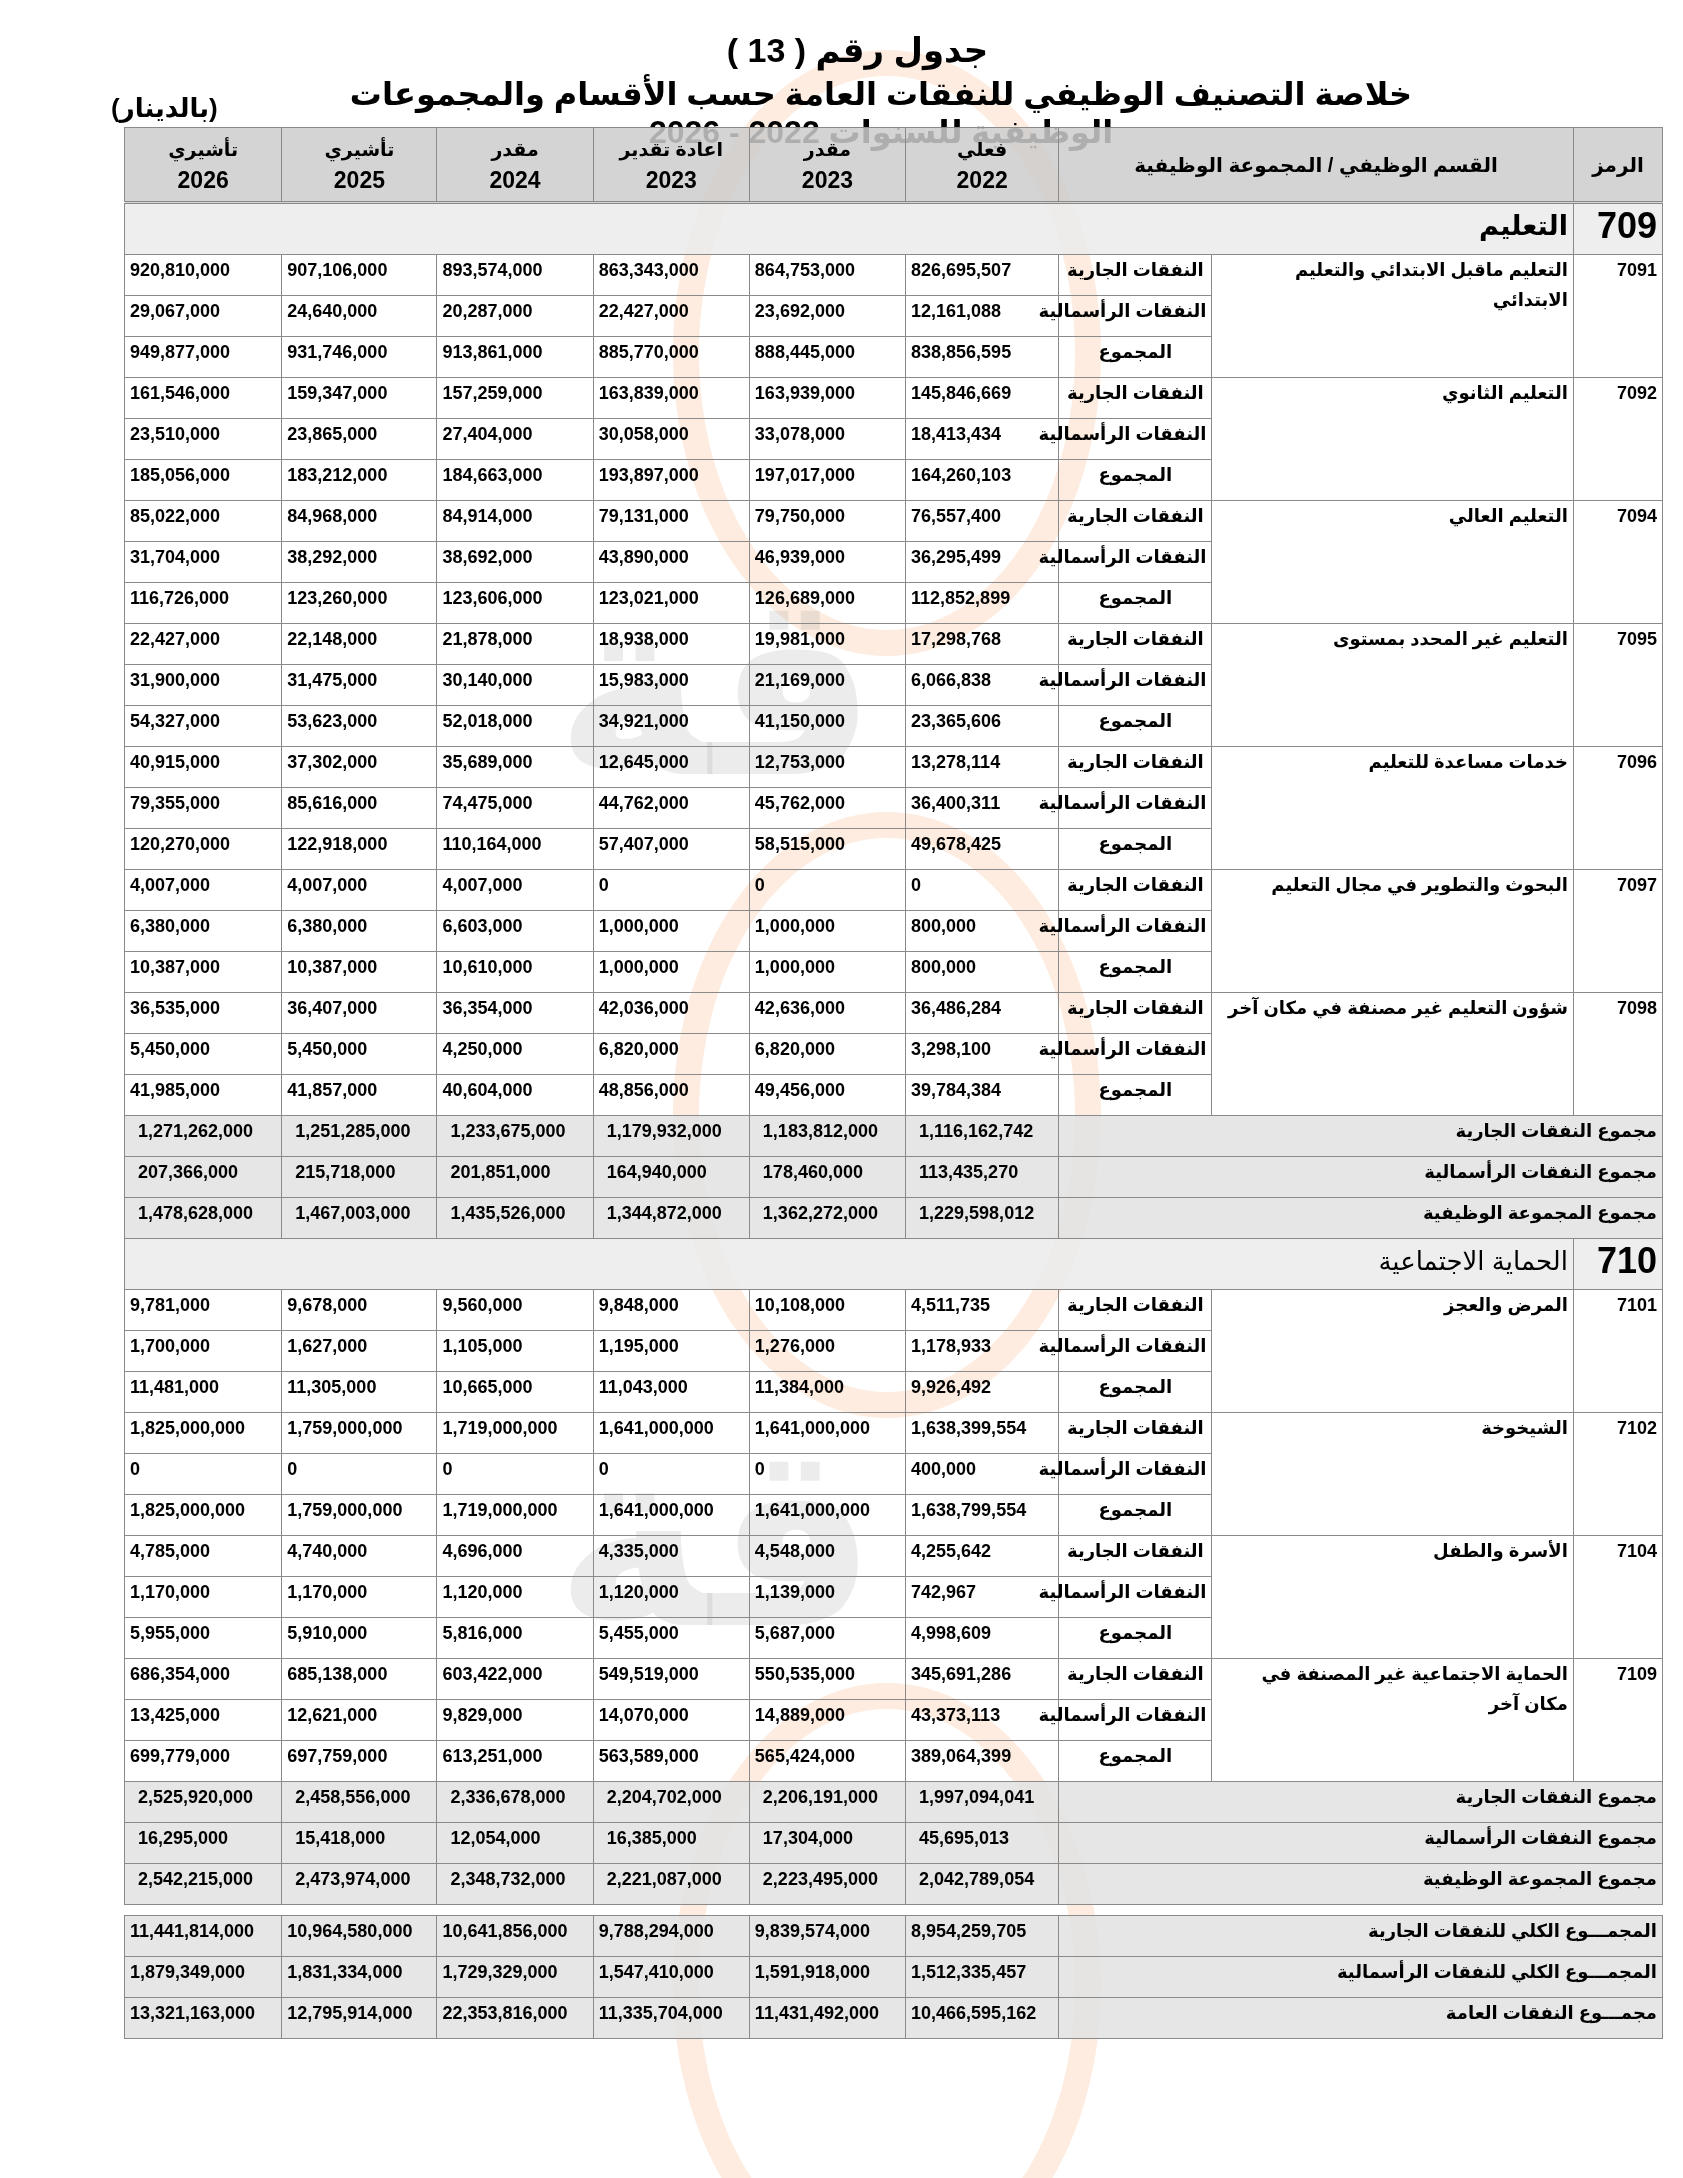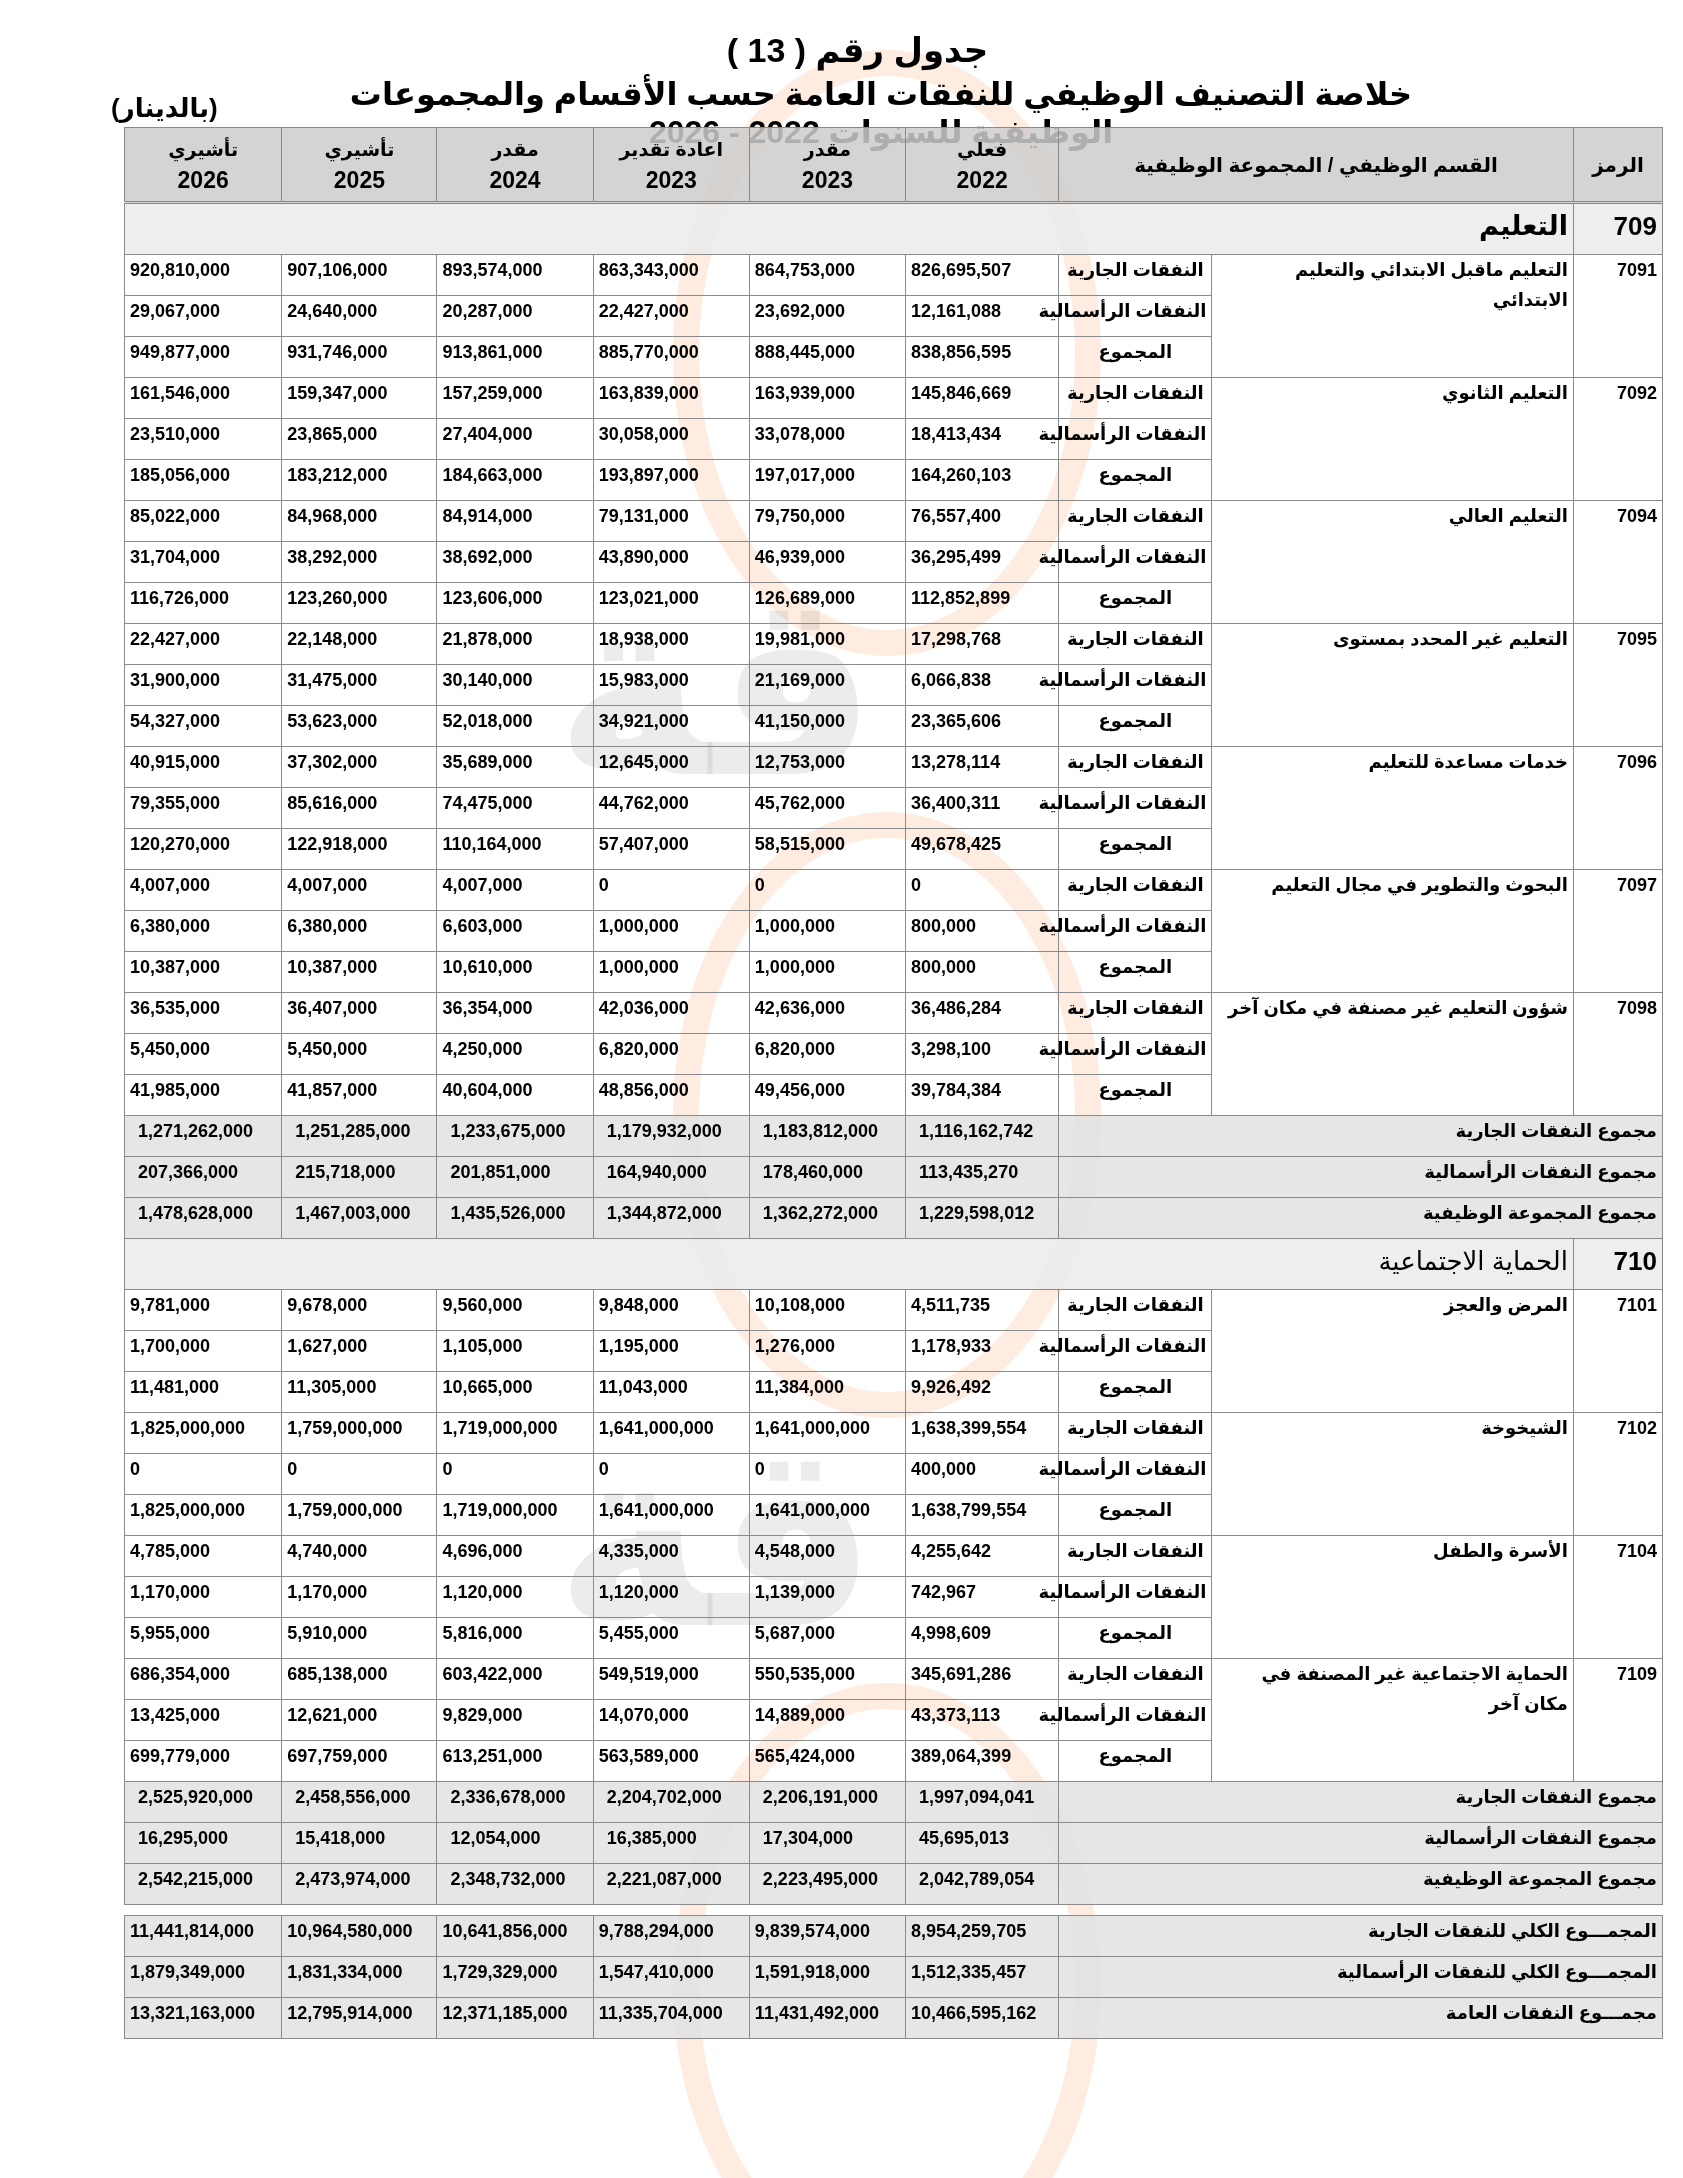--- a/index.html
+++ b/index.html
@@ -21,7 +21,7 @@
   td.name { text-align:right; font-weight:normal; font-size:18px; }
   td.type { text-align:center; font-weight:normal; font-size:17px; white-space:nowrap; }
   tr.section td { background:rgba(236,236,236,0.9); height:50px; font-size:27px; line-height:44px; }
-  tr.section td.code { font-size:26px; }
+  tr.section td.code { font-size:36px; }
   tr.total td { background:rgba(226,226,226,0.88);padding-left:13px; }
   tr.total td.tlabel { text-align:right; font-size:18px; font-weight:bold; }
   tr.grand td { background:rgba(226,226,226,0.88); }

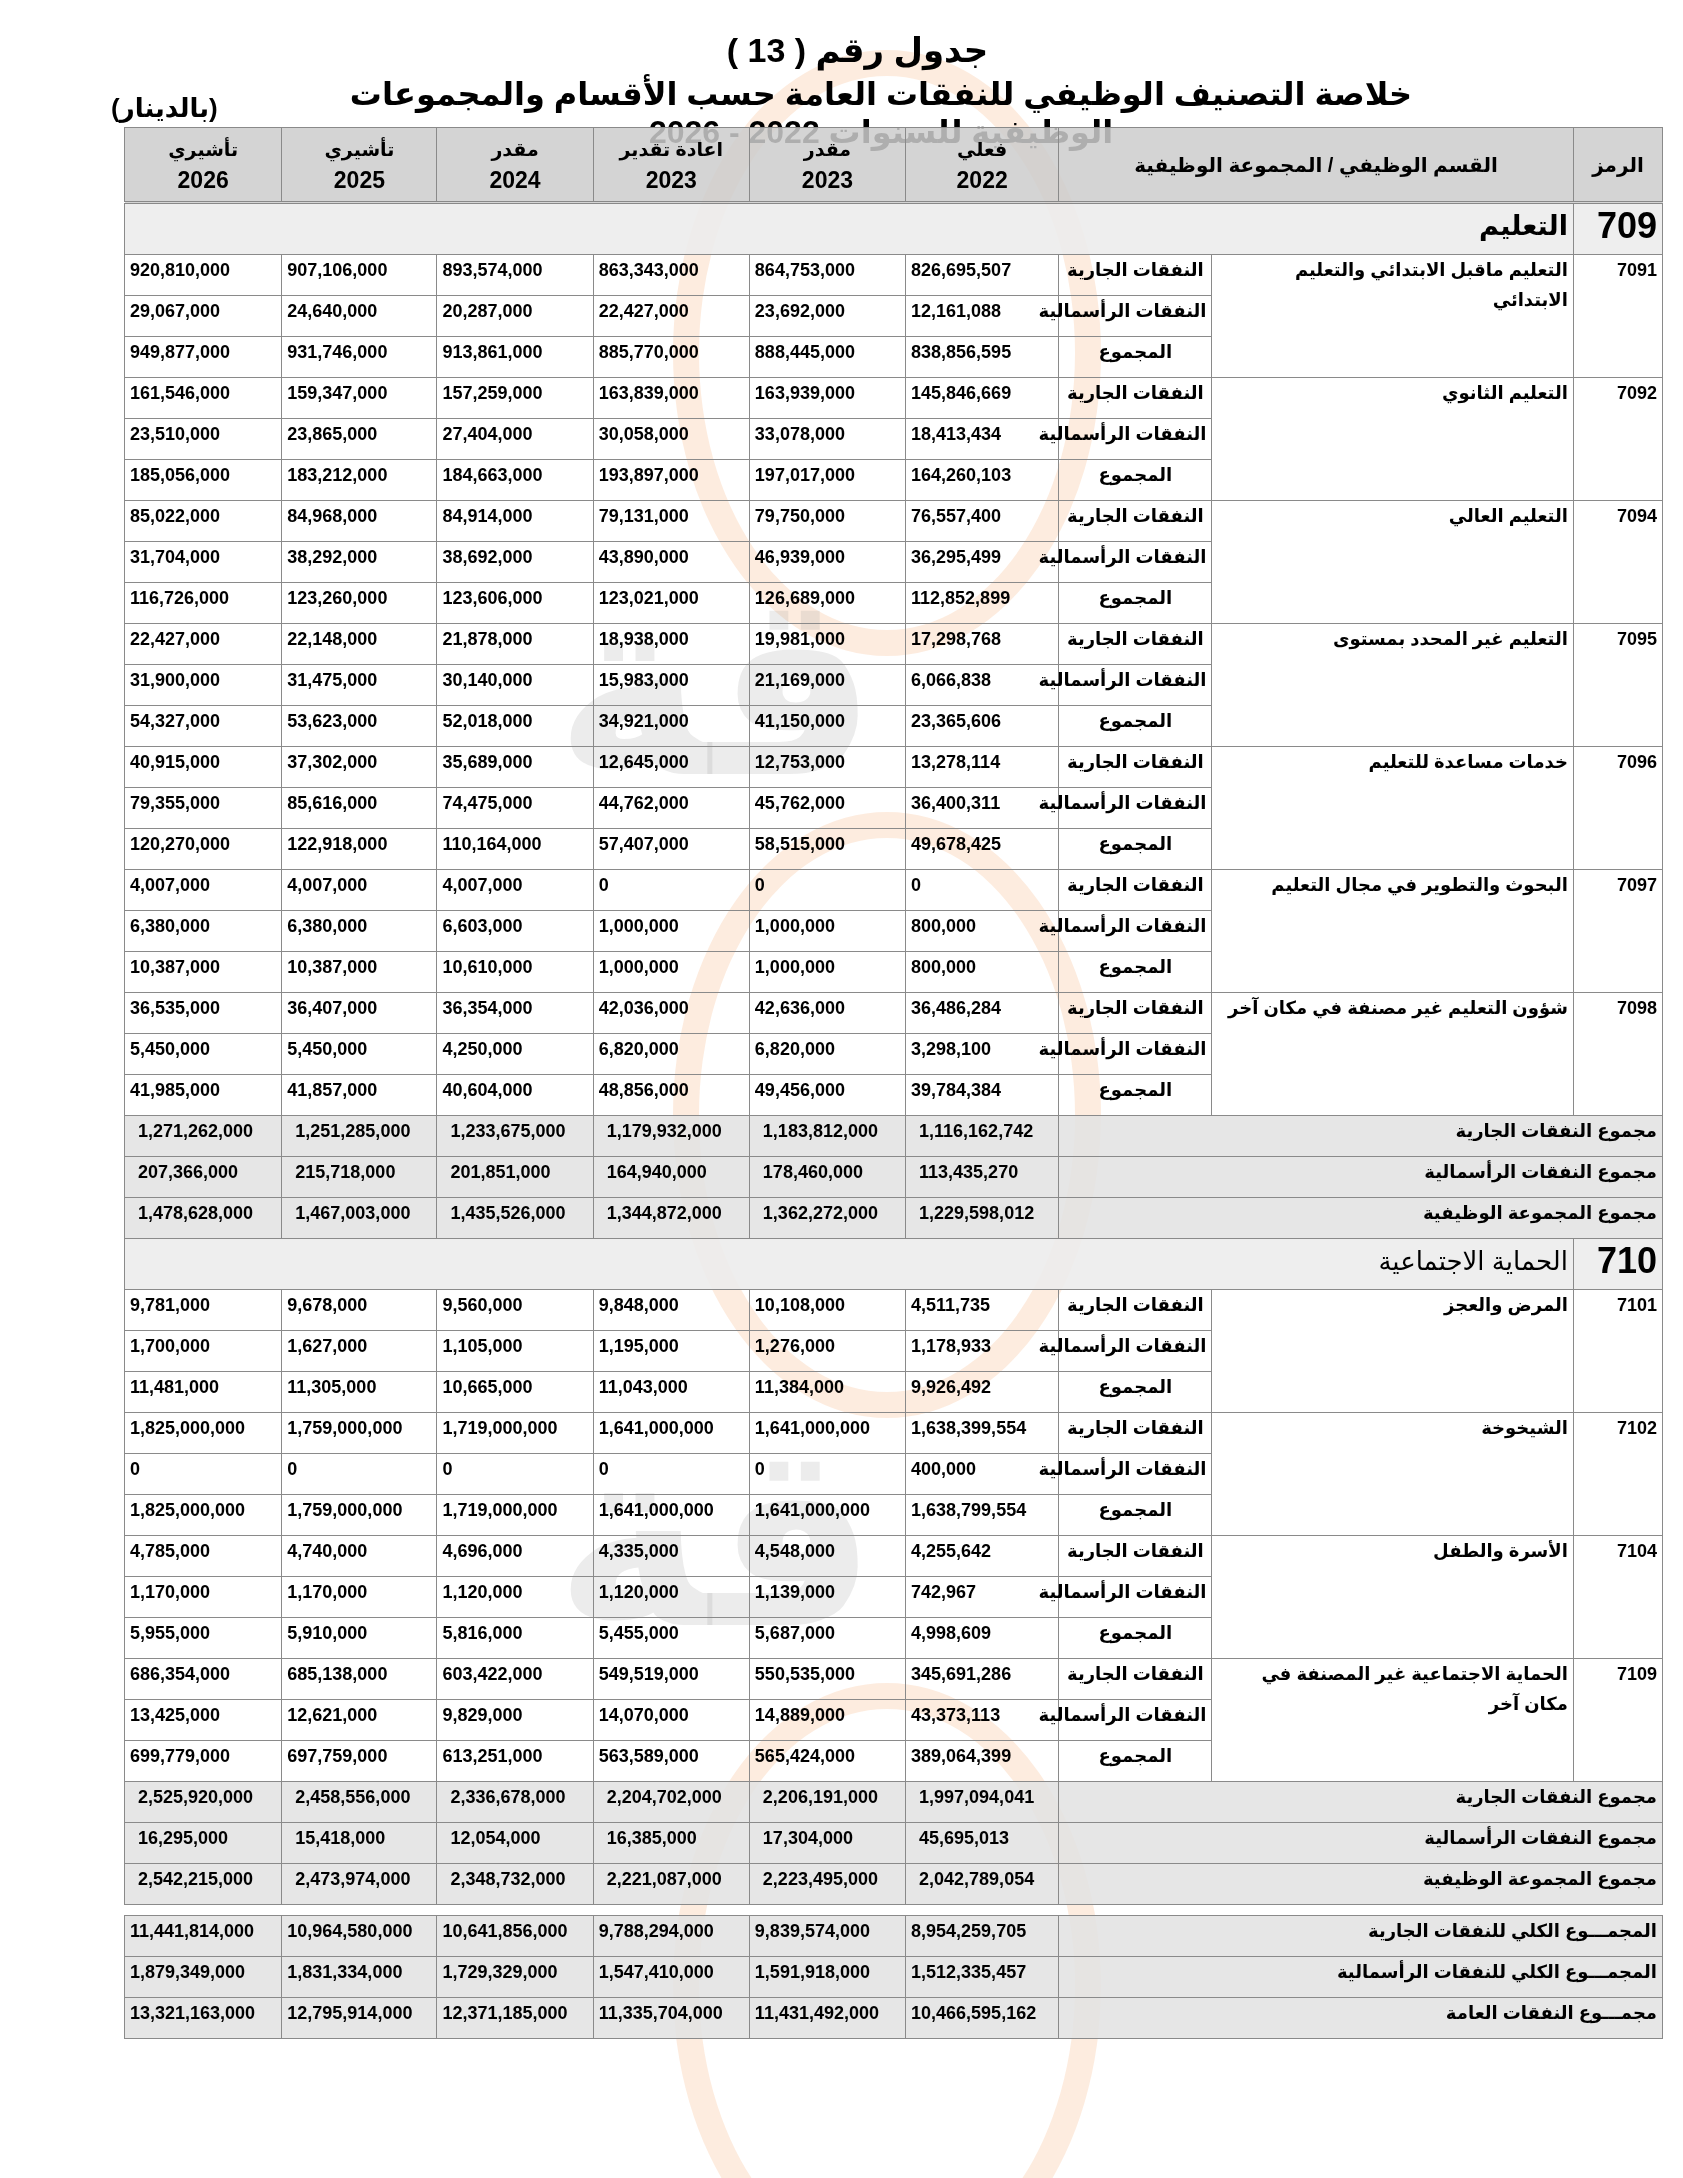--- a/index.html
+++ b/index.html
@@ -493,7 +493,7 @@
         <td class="num">10,466,595,162</td>
         <td class="num">11,431,492,000</td>
         <td class="num">11,335,704,000</td>
-        <td class="num">12,371,185,000</td>
+        <td class="num">22,353,816,000</td>
         <td class="num">12,795,914,000</td>
         <td class="num">13,321,163,000</td>
       </tr>

